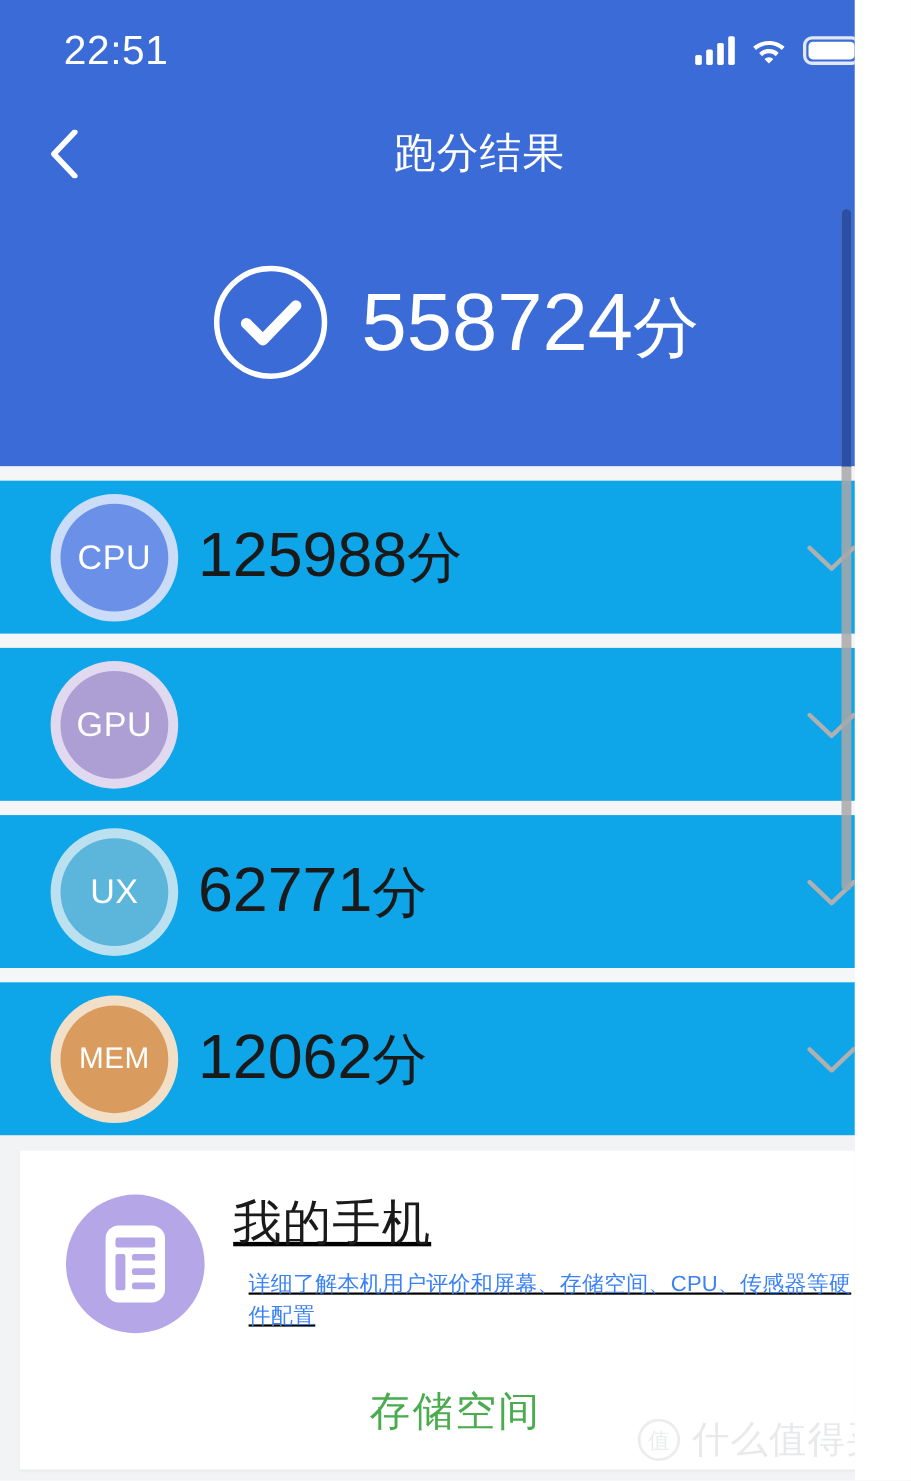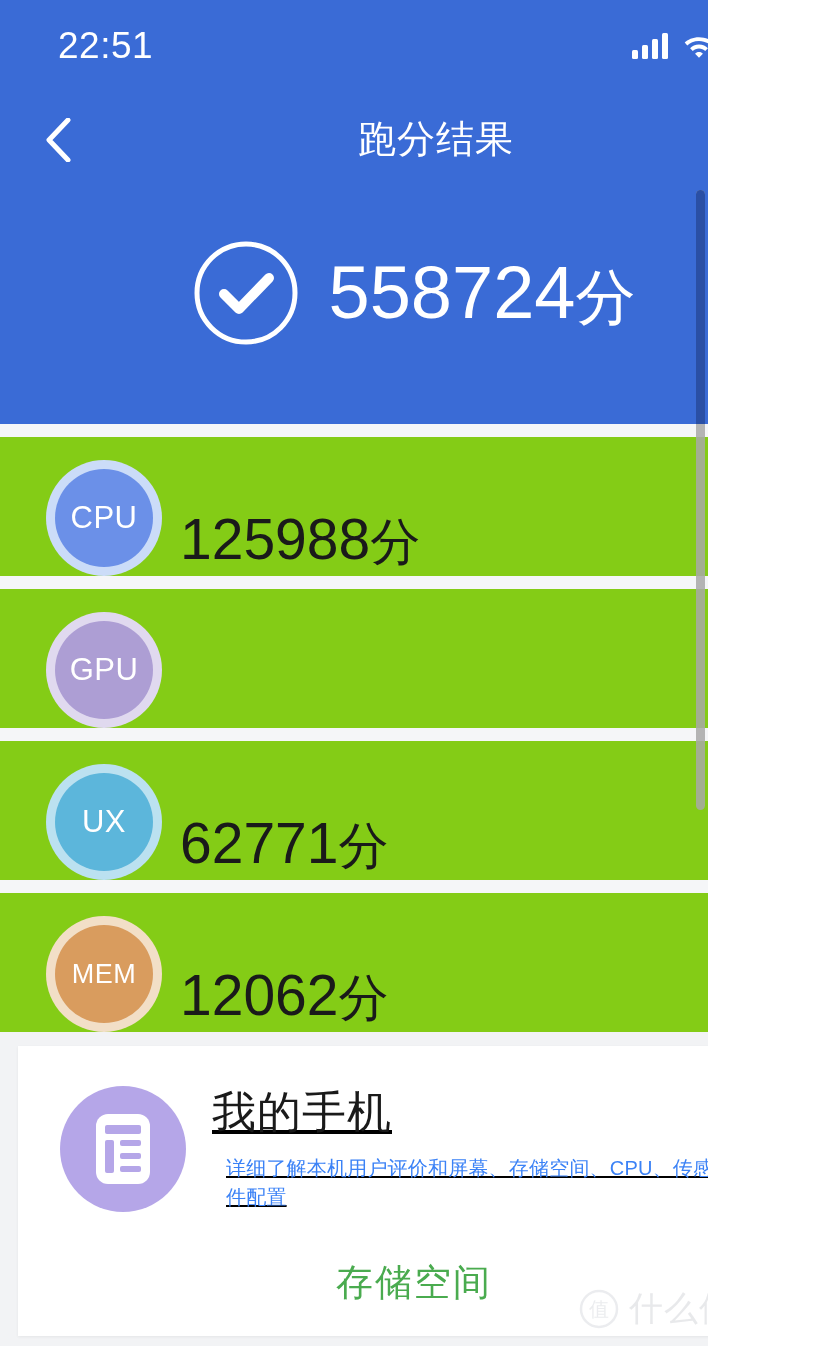--- a/index.html
+++ b/index.html
@@ -17,7 +17,7 @@
 
   #app {
     position: relative;
-    width: 708px;
+    width: 777px;
     height: 1346px;
     background: #f2f3f5;
     overflow: hidden;

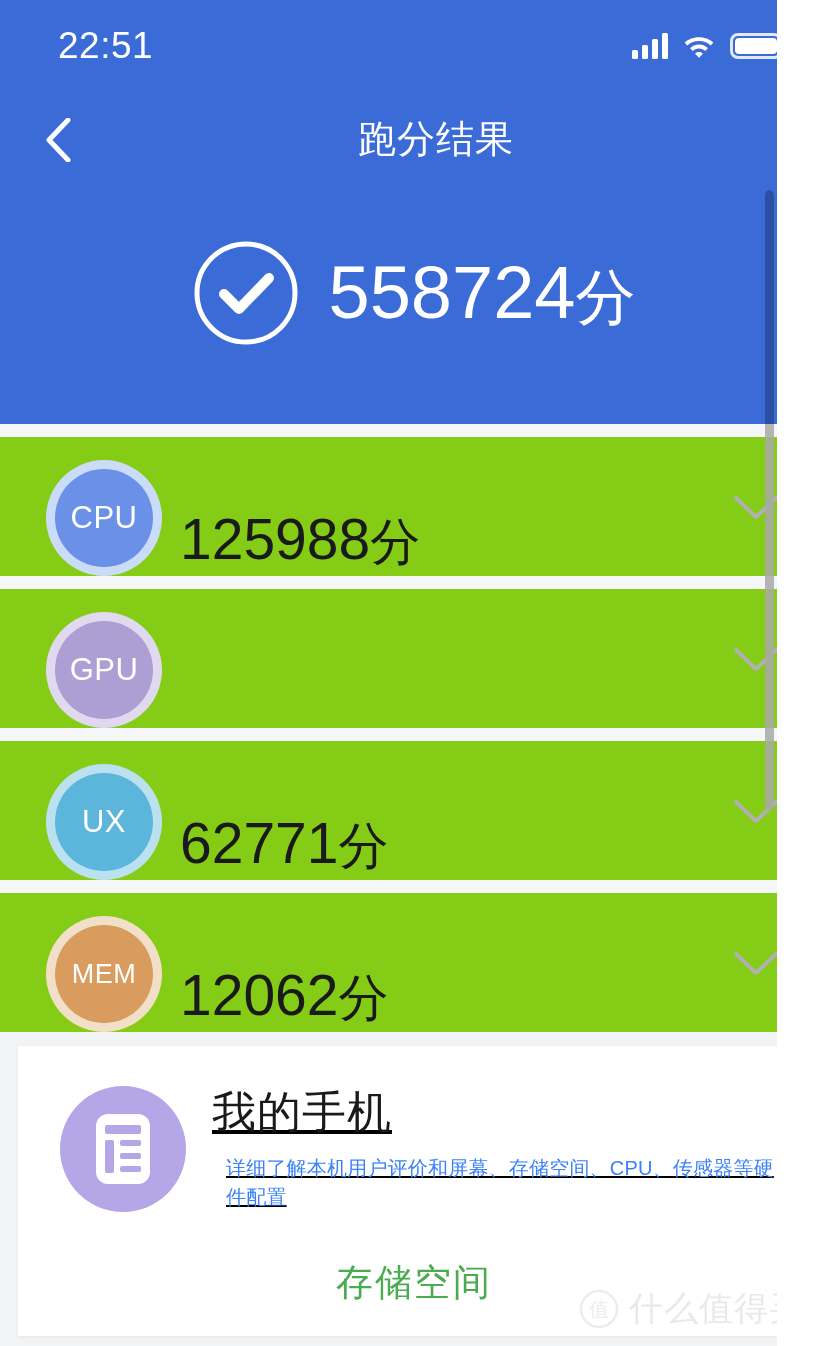--- a/index.html
+++ b/index.html
@@ -159,9 +159,9 @@
   }
   .score-row {
     height: 139px;
-    background: #84cc16;
-    display: flex;
-    align-items: flex-end;
+    background: #0ea5e9;
+    display: flex;
+    align-items: center;
     position: relative;
     cursor: pointer;
   }

